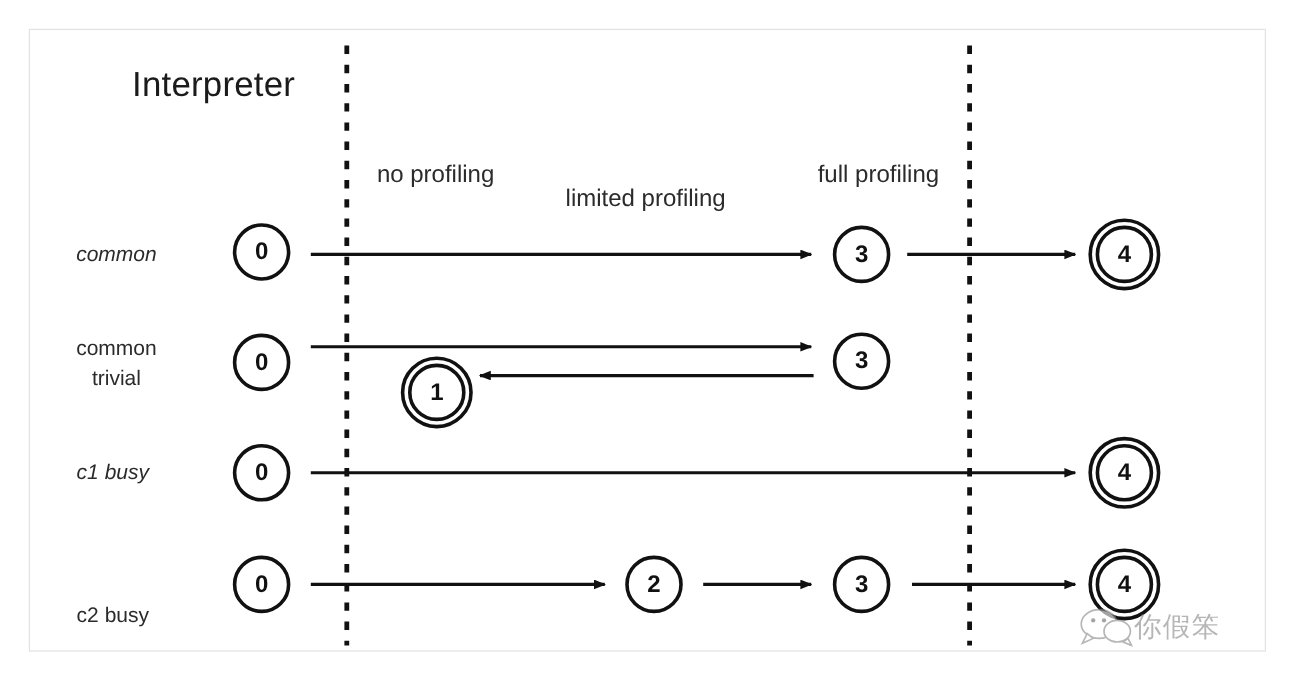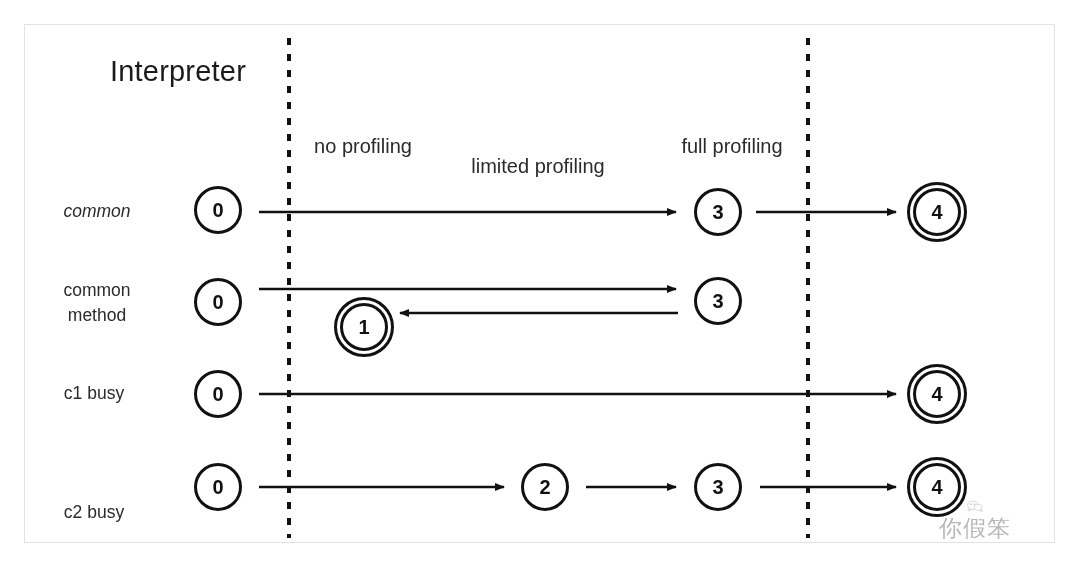--- a/index.html
+++ b/index.html
@@ -170,7 +170,7 @@
 
   <div class="row-label" style="left:97px; top:303px;">
     <div>common</div>
-    <div>method</div>
+    <div>trivial</div>
   </div>
 
   <div class="row-label" style="left:94px; top:394px;">c1 busy</div>

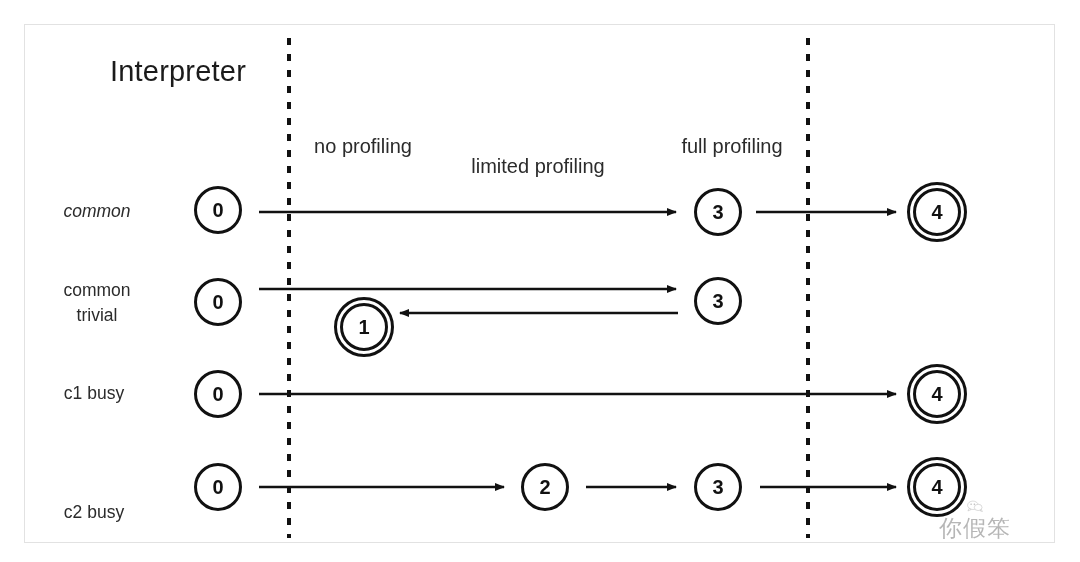--- a/index.html
+++ b/index.html
@@ -173,7 +173,7 @@
     <div>trivial</div>
   </div>
 
-  <div class="row-label" style="left:94px; top:394px;">c1 busy</div>
+  <div class="row-label" style="left:94px; top:394px;font-style:italic;">c1 busy</div>
 
   <div class="row-label" style="left:94px; top:513px;">c2 busy</div>
 

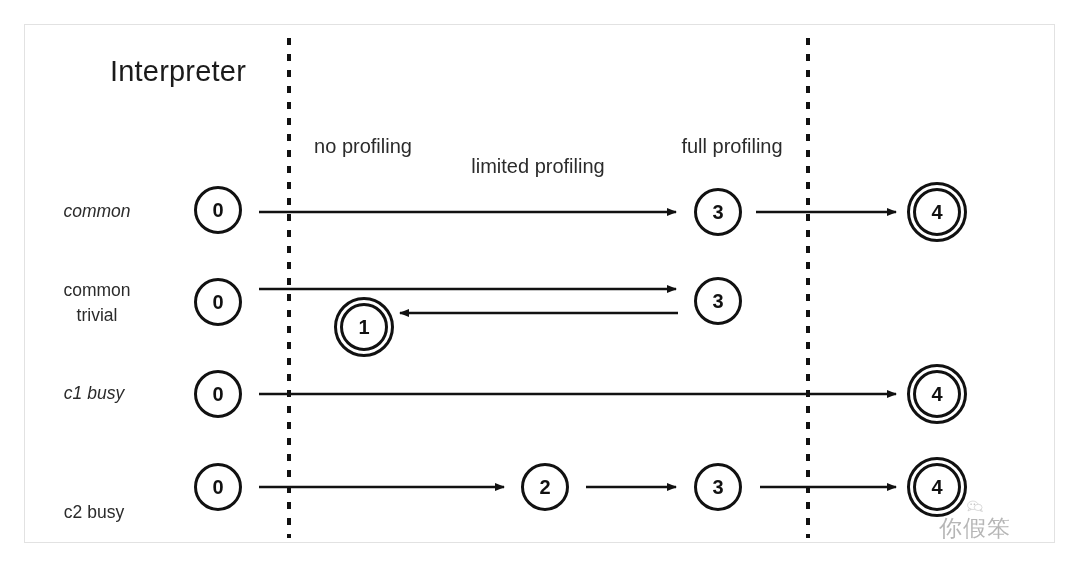--- a/index.html
+++ b/index.html
@@ -107,7 +107,6 @@
     align-items: center;
     gap: 1px;
     pointer-events: none;
-    flex-direction: column;
   }
   #watermark .wm-text {
     font-size: 23px;

